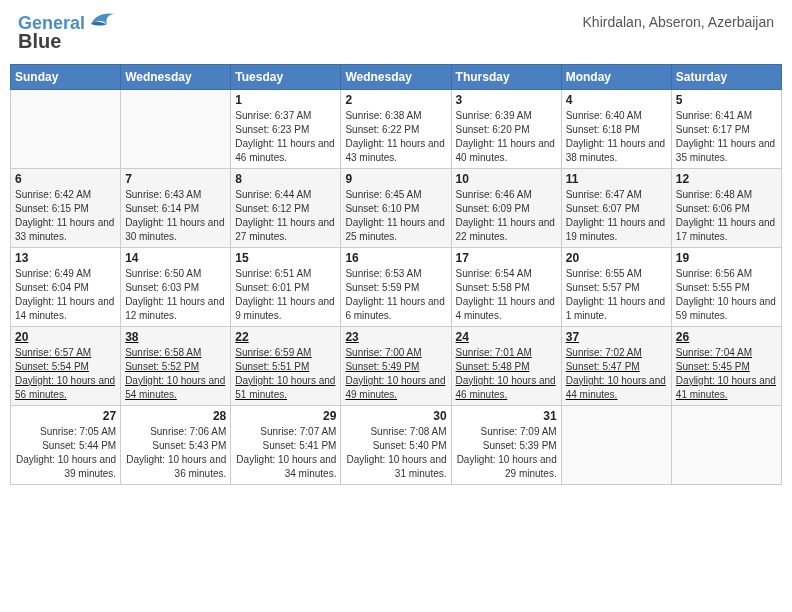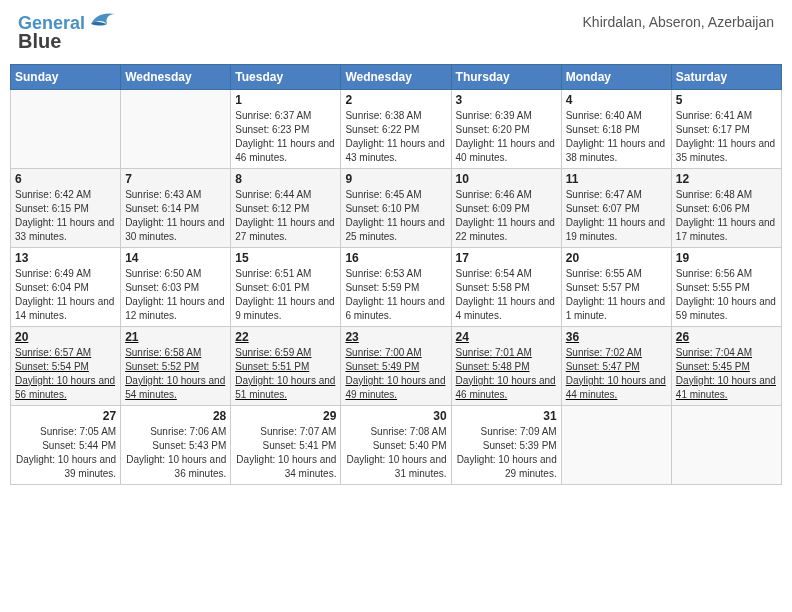--- a/index.html
+++ b/index.html
@@ -208,7 +208,7 @@
           <div class="day-info">Sunrise: 6:57 AM<br>Sunset: 5:54 PM<br>Daylight: 10 hours and 56 minutes.</div>
         </td>
         <td>
-          <span class="day-num">21</span>
+          <span class="day-num">38</span>
           <div class="day-info">Sunrise: 6:58 AM<br>Sunset: 5:52 PM<br>Daylight: 10 hours and 54 minutes.</div>
         </td>
         <td>

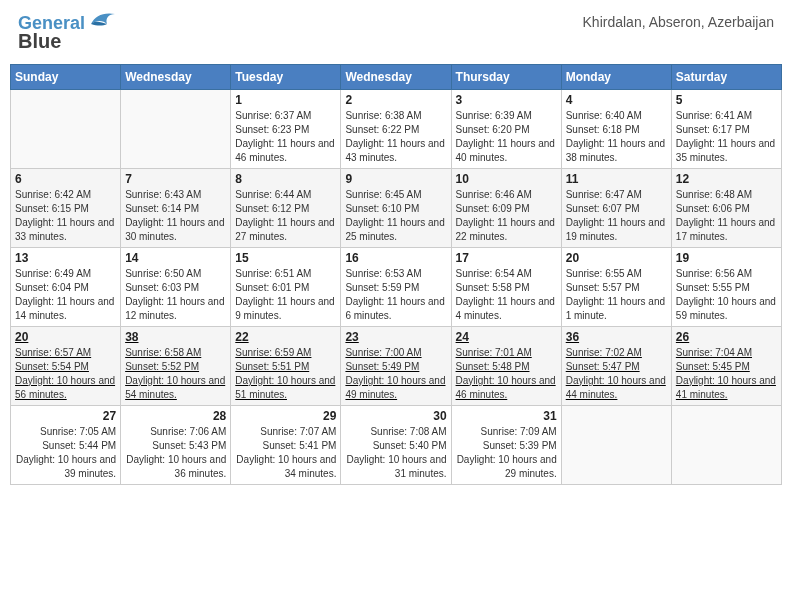--- a/index.html
+++ b/index.html
@@ -224,7 +224,7 @@
           <div class="day-info">Sunrise: 7:01 AM<br>Sunset: 5:48 PM<br>Daylight: 10 hours and 46 minutes.</div>
         </td>
         <td>
-          <span class="day-num">36</span>
+          <span class="day-num">37</span>
           <div class="day-info">Sunrise: 7:02 AM<br>Sunset: 5:47 PM<br>Daylight: 10 hours and 44 minutes.</div>
         </td>
         <td>

